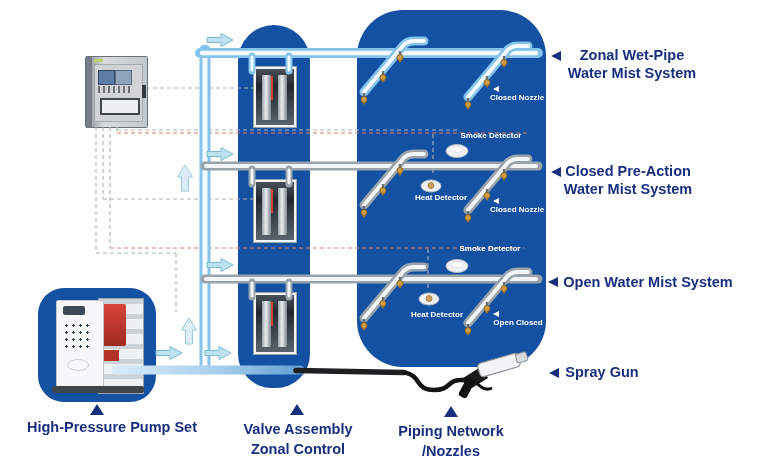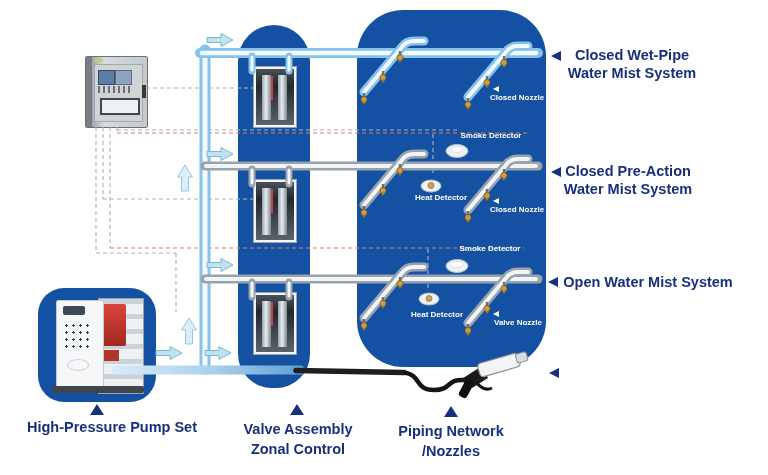--- a/index.html
+++ b/index.html
@@ -266,7 +266,7 @@
 
   <div class="tl" style="left:551px;top:51px;"></div>
   <div class="syslabel" style="left:557px;top:46px;width:150px;">
-    <div>Closed Wet-Pipe</div>
+    <div>Zonal Wet-Pipe</div>
     <div>Water Mist System</div>
   </div>
 

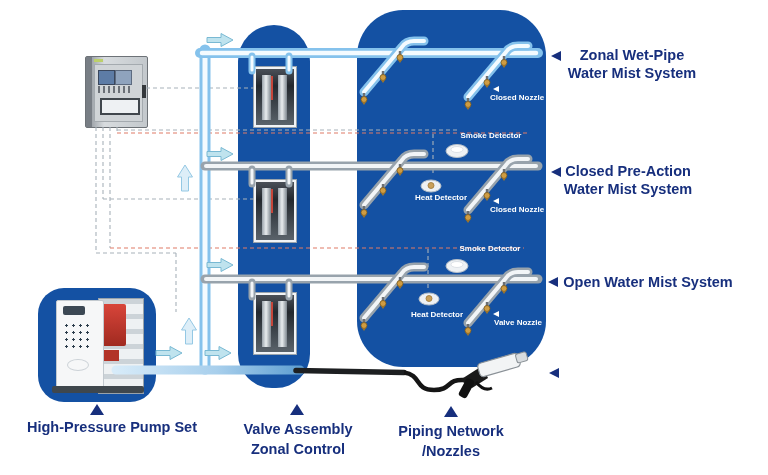--- a/index.html
+++ b/index.html
@@ -311,7 +311,7 @@
   <div class="ann" style="left:453px;top:244px;width:74px;">Smoke Detector</div>
   <div class="ann" style="left:402px;top:310px;width:70px;">Heat Detector</div>
   <div class="tlw" style="left:493px;top:311px;"></div>
-  <div class="ann" style="left:486px;top:318px;width:64px;">Valve Nozzle</div>
+  <div class="ann" style="left:486px;top:318px;width:64px;">Open Closed</div>
 
 </div>
 

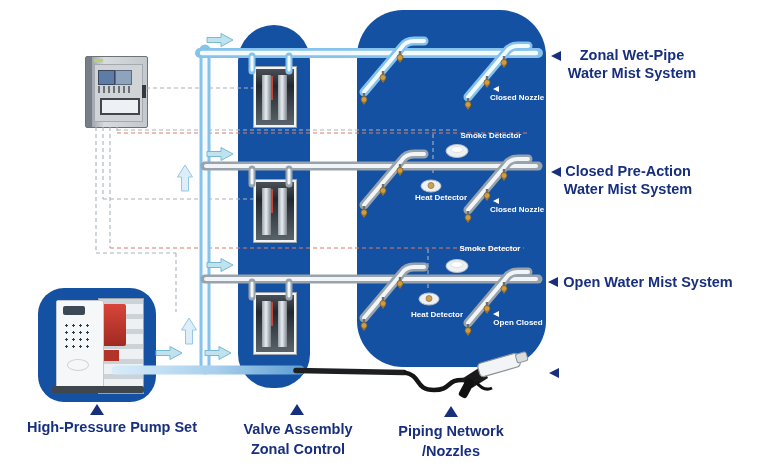--- a/index.html
+++ b/index.html
@@ -282,6 +282,9 @@
   </div>
 
   <div class="tl" style="left:549px;top:368px;"></div>
+  <div class="syslabel" style="left:552px;top:363px;width:100px;">
+    <div>Spray Gun</div>
+  </div>
 
   <div class="tu" style="left:90px;top:404px;"></div>
   <div class="botlabel" style="left:17px;top:417px;width:180px;text-align:right;">

